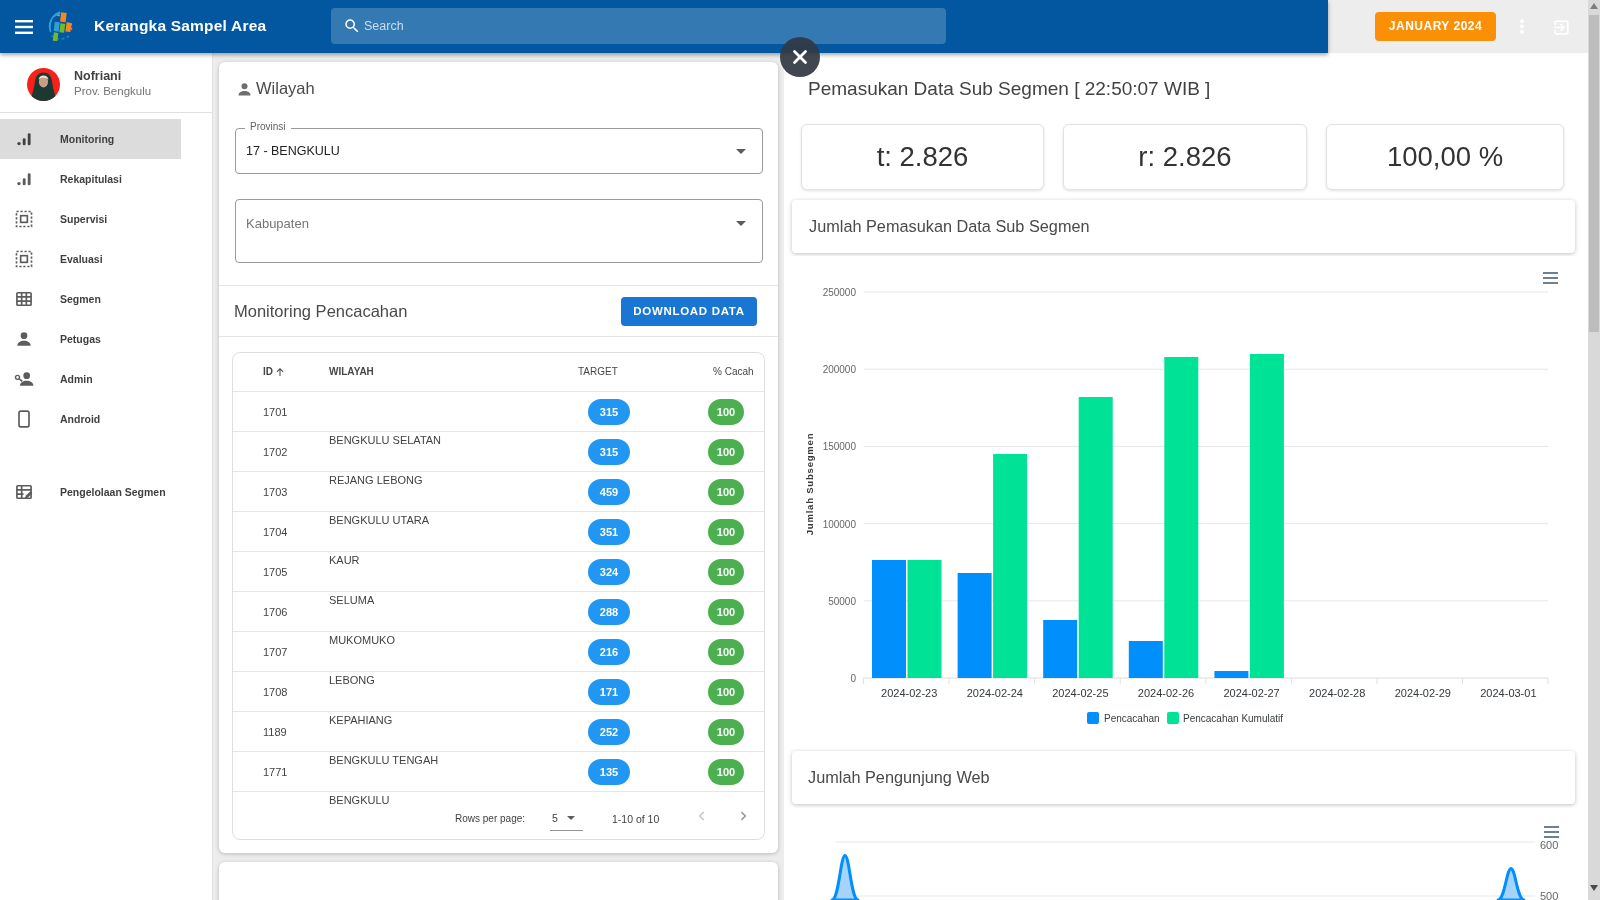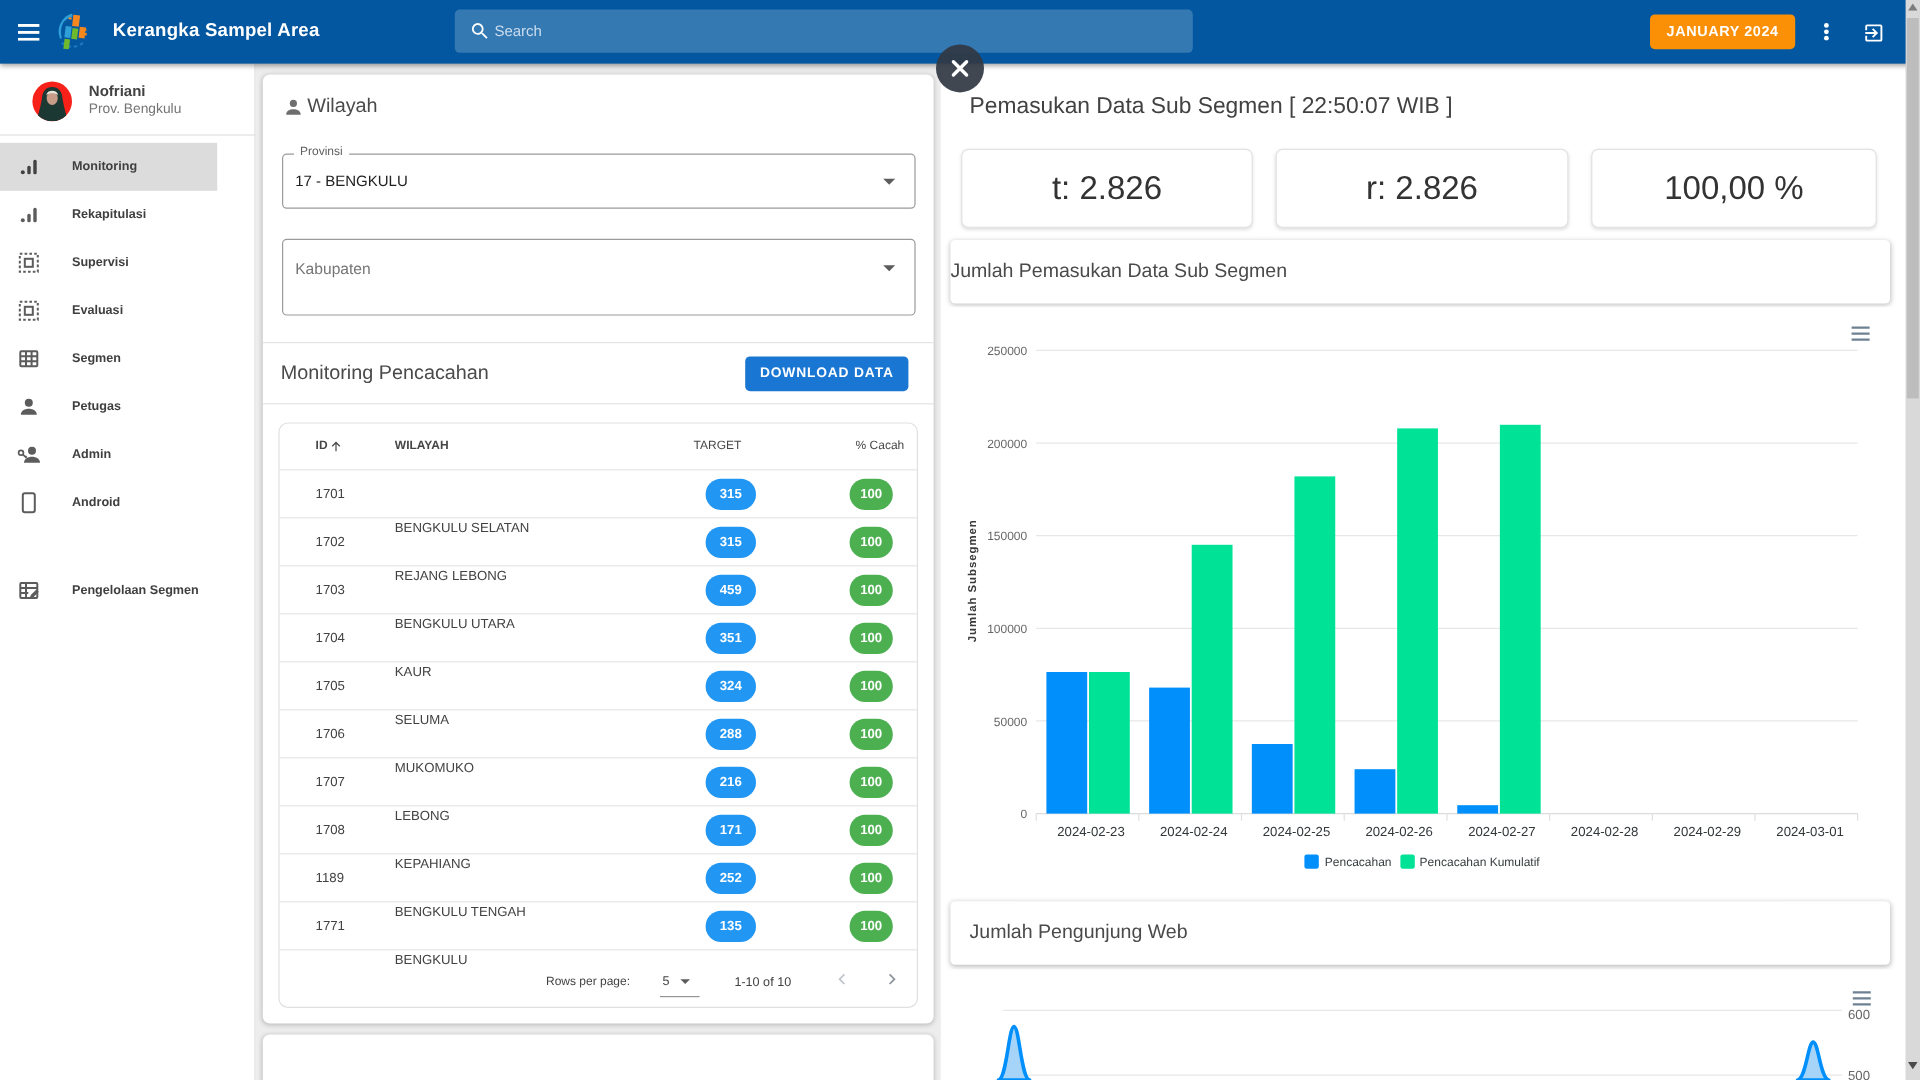--- a/index.html
+++ b/index.html
@@ -8,7 +8,7 @@
   .abs { position:absolute; }
   #page { position:relative; width:1600px; height:900px; }
   
-  #topbar { position:absolute; left:0; top:0; width:1600px; height:53px;
+  #topbar { position:absolute; left:0; top:0; width:1328px; height:53px;
     background:#0357a0; box-shadow:0 2px 4px rgba(0,0,0,0.35); z-index:20; }
   #title { position:absolute; left:94px; top:17px; color:#fff; font-size:15.5px;
     font-weight:700; letter-spacing:.2px; }

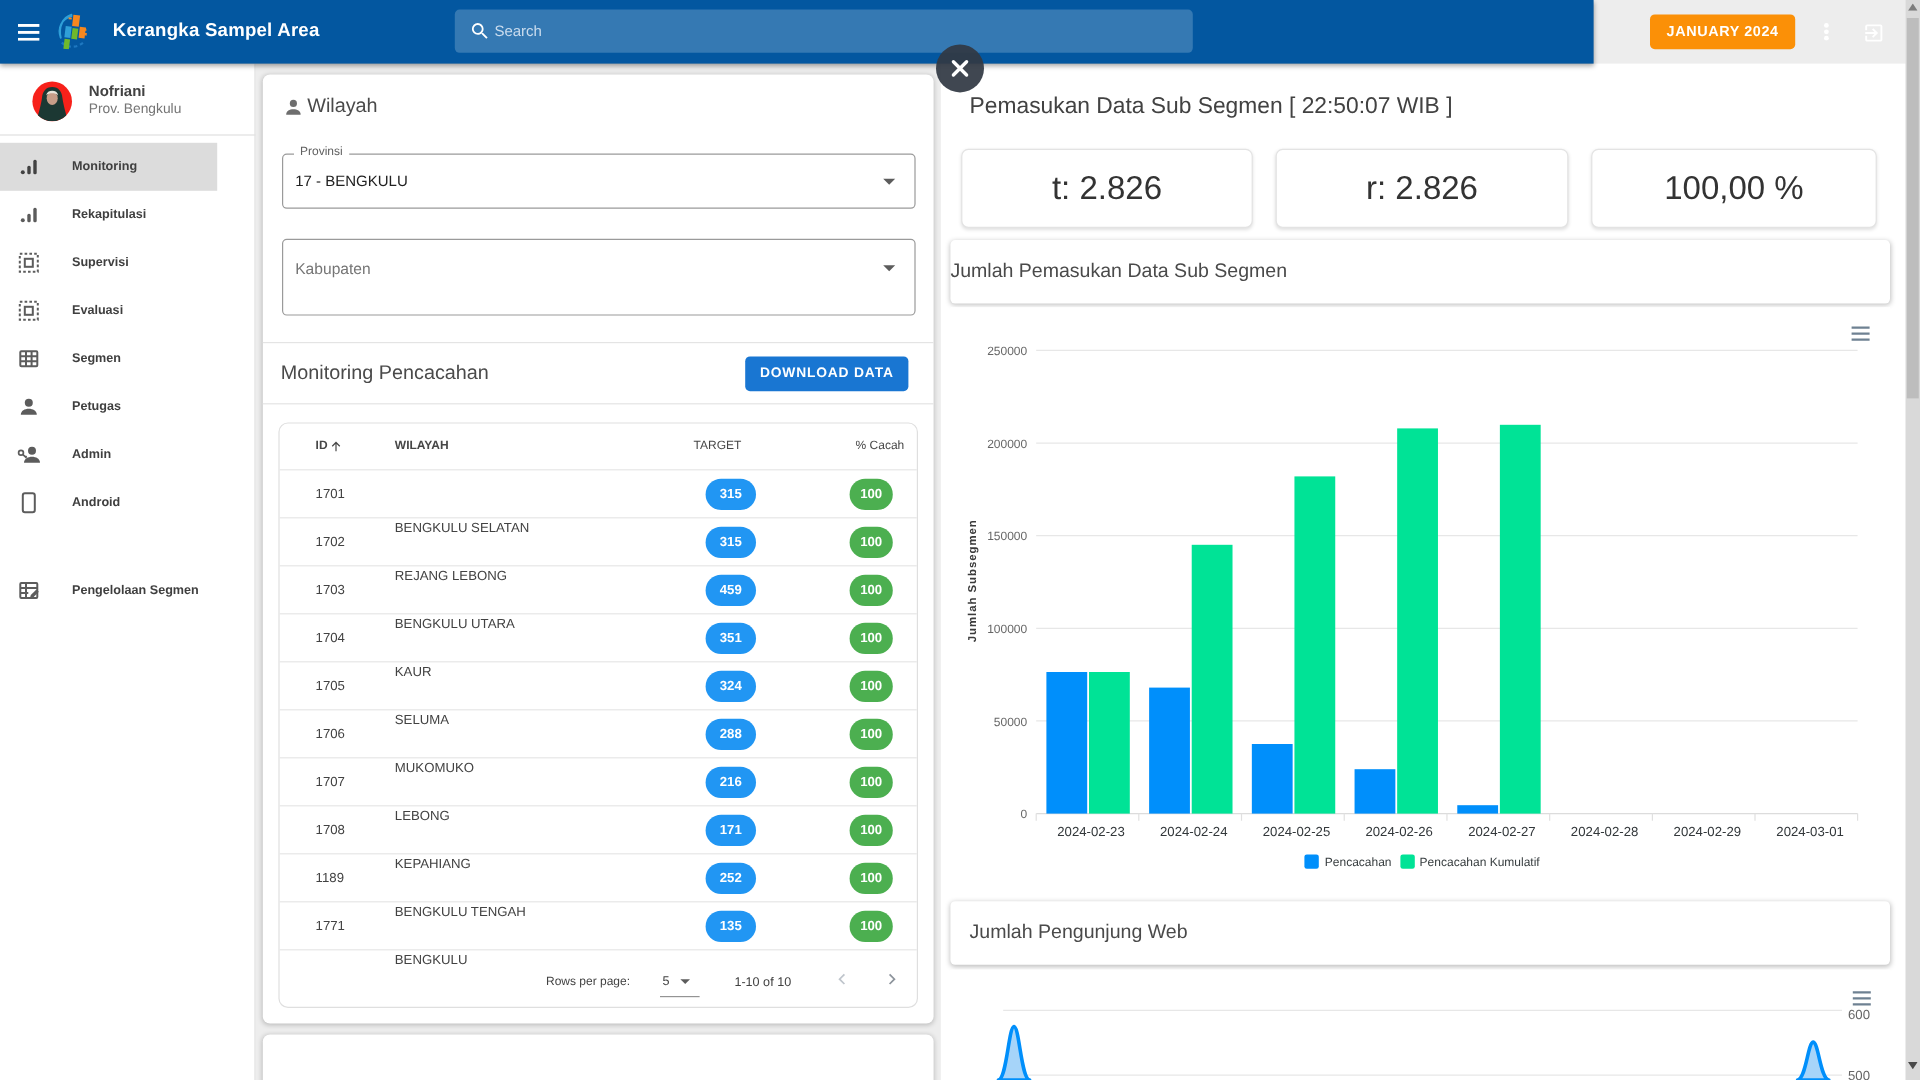--- a/index.html
+++ b/index.html
@@ -13,7 +13,7 @@
   #title { position:absolute; left:94px; top:17px; color:#fff; font-size:15.5px;
     font-weight:700; letter-spacing:.2px; }
   #search { position:absolute; left:331px; top:8px; width:615px; height:36px;
-    background:#3579b3; border-radius:4px;margin-left:48px; }
+    background:#3579b3; border-radius:4px; }
   #search .ph { position:absolute; left:33px; top:11px; color:#cadcee; font-size:12.5px; }
   #janbtn { position:absolute; left:1375px; top:12px; width:121px; height:29px;
     background:#fb9007; border-radius:4px; color:#fff; font-size:12px; font-weight:700;

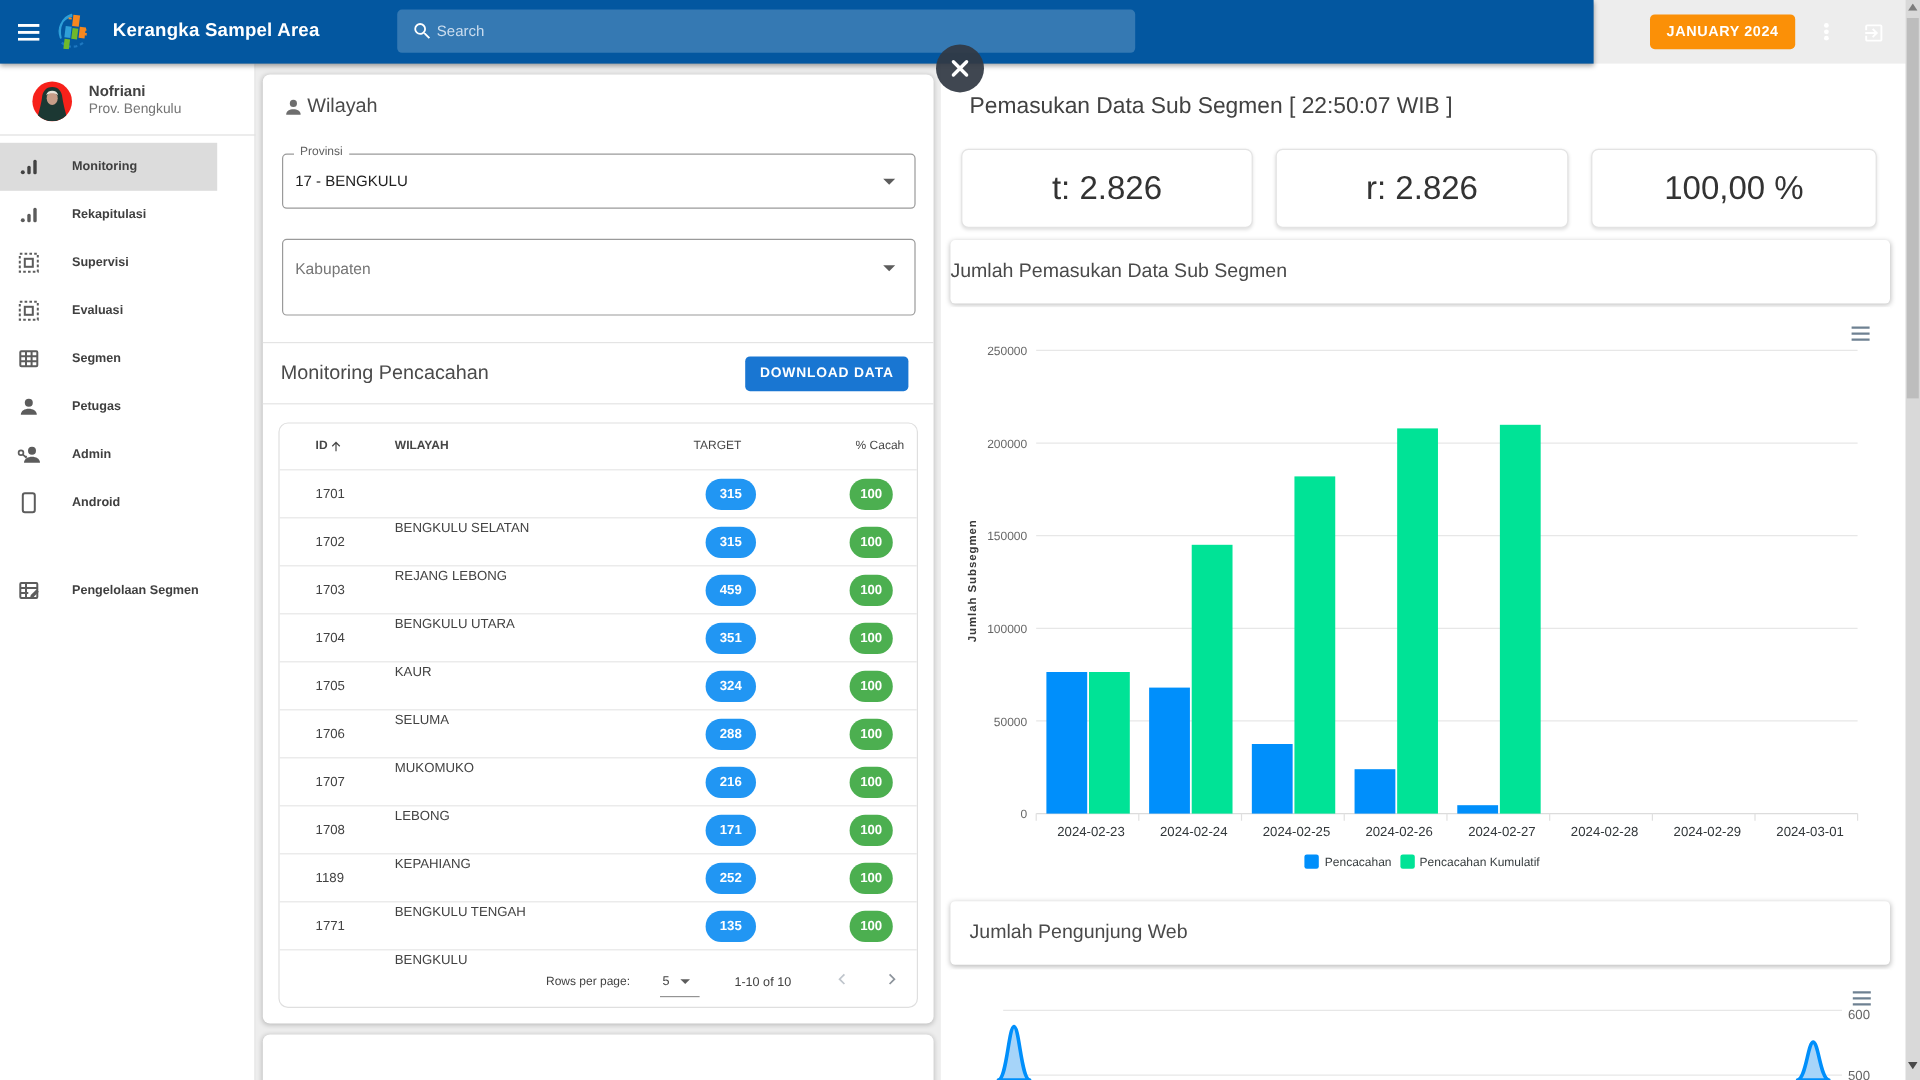--- a/index.html
+++ b/index.html
@@ -311,7 +311,7 @@
     <div class="statc" style="left:279px;width:244px">r: 2.826</div>
     <div class="statc" style="left:542px;width:238px">100,00 %</div>
 
-    <div class="hcard" style="top:147px;height:53px;line-height:53px"><span style="margin-left:0">Jumlah Pemasukan Data Sub Segmen</span></div>
+    <div class="hcard" style="top:147px;height:53px;line-height:53px"><span style="margin-left:17px">Jumlah Pemasukan Data Sub Segmen</span></div>
     <div class="abs" style="left:8px;top:203px;width:783px;height:490px;background:#fff"></div>
     <div class="hcard" style="top:698px;height:53px;line-height:53px"><span style="margin-left:16px">Jumlah Pengunjung Web</span></div>
     <div class="abs" style="left:8px;top:755px;width:783px;height:92px;background:#fff"></div>

